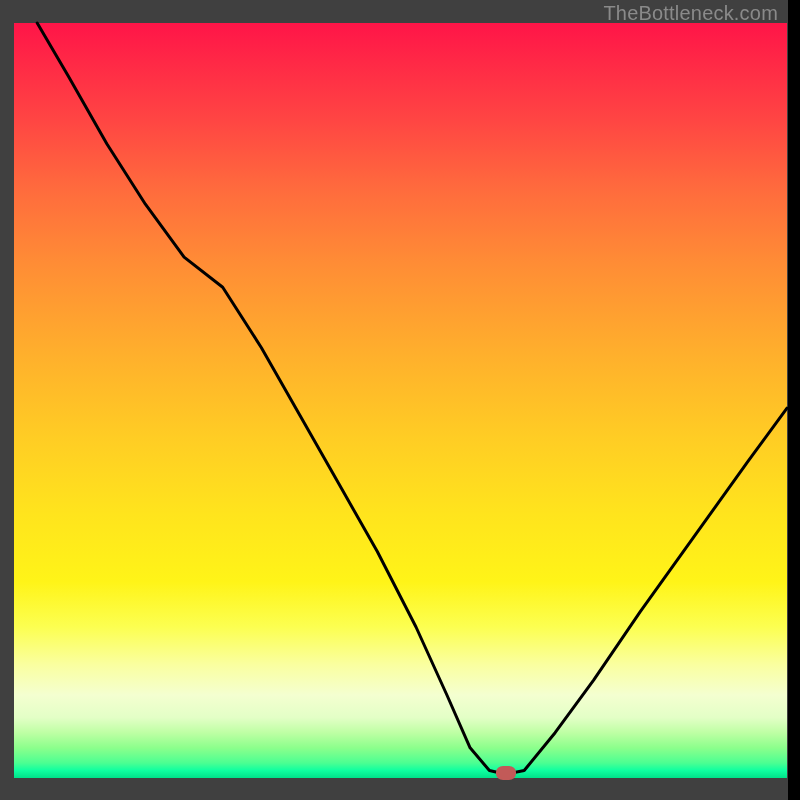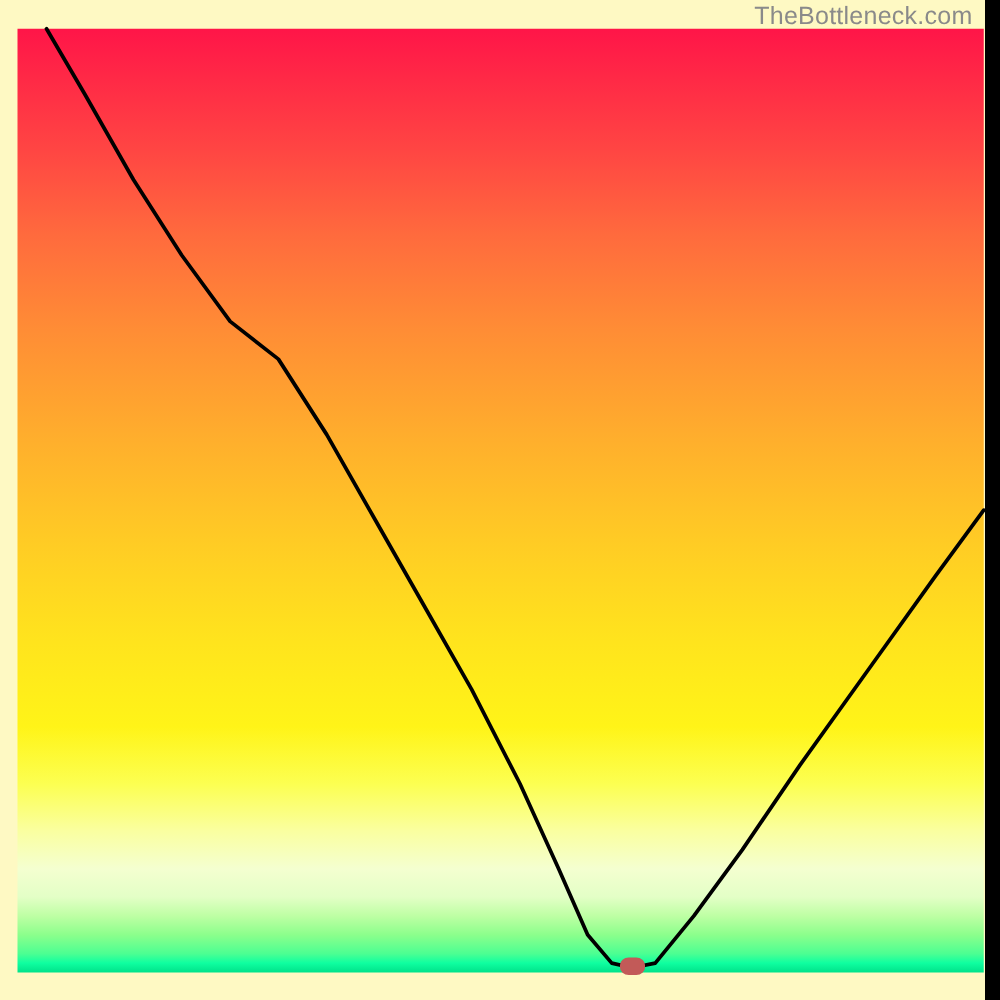--- a/index.html
+++ b/index.html
@@ -15,7 +15,7 @@
     position: relative;
     width: 788px;
     height: 800px;
-    background: #fef9c3;
+    background: #404040;
   }
   .plot-area {
     position: absolute;

